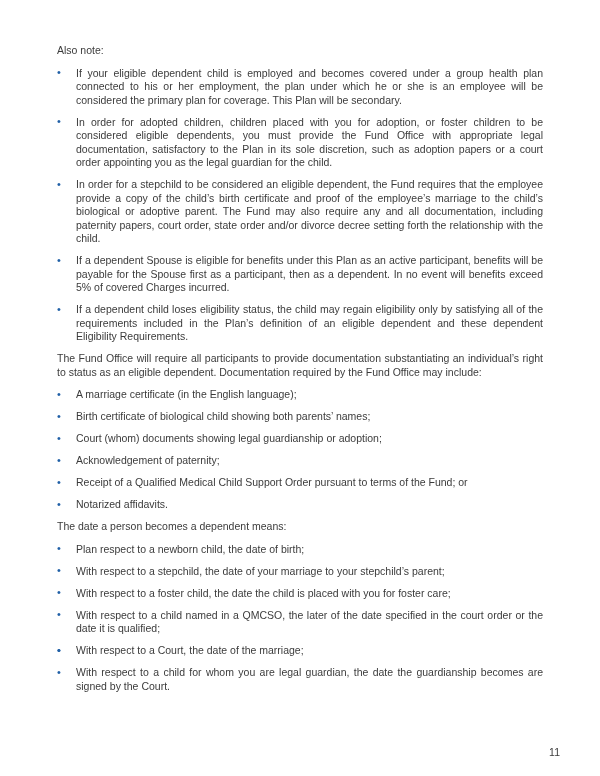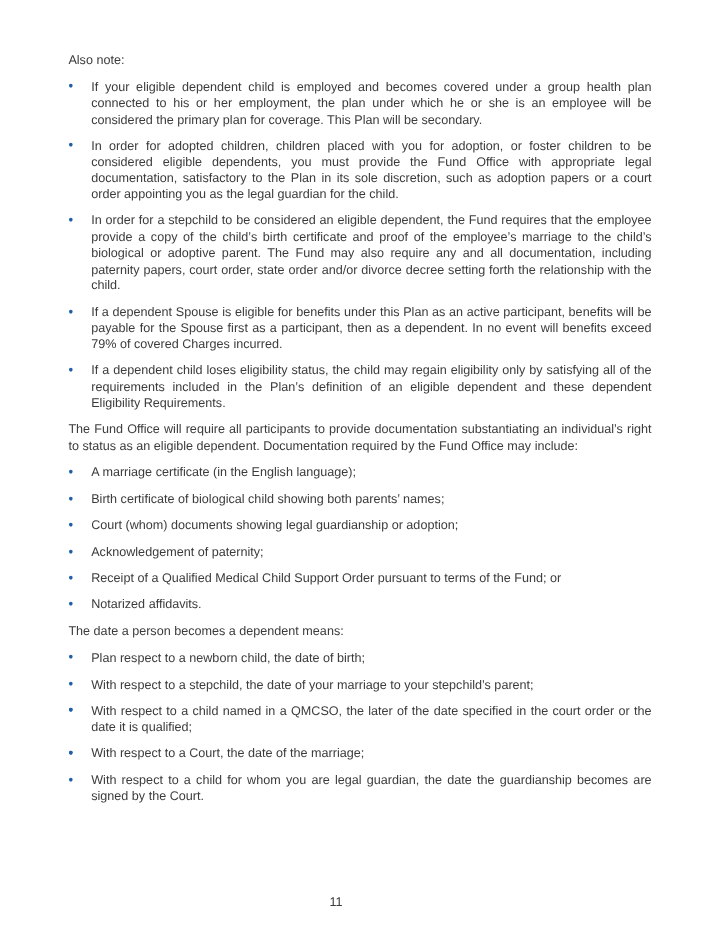--- a/index.html
+++ b/index.html
@@ -81,7 +81,7 @@
       </li>
       <li>
         <span class="marker">•</span>
-        <span>If a dependent Spouse is eligible for benefits under this Plan as an active participant, benefits will be payable for the Spouse first as a participant, then as a dependent. In no event will benefits exceed 79% of covered Charges incurred.</span>
+        <span>If a dependent Spouse is eligible for benefits under this Plan as an active participant, benefits will be payable for the Spouse first as a participant, then as a dependent. In no event will benefits exceed 5% of covered Charges incurred.</span>
       </li>
       <li>
         <span class="marker">•</span>

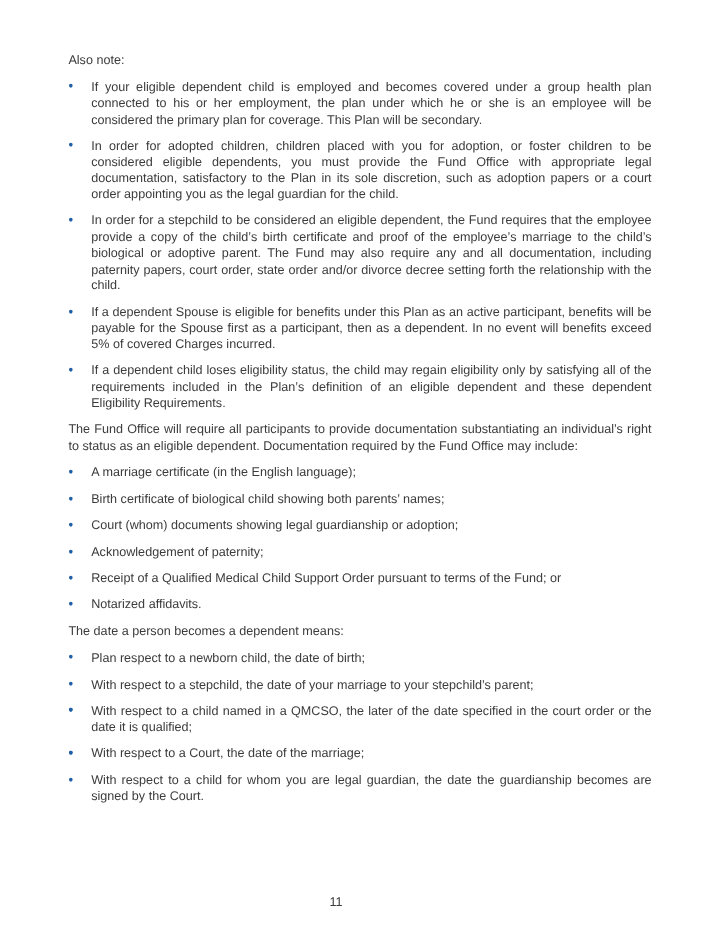--- a/index.html
+++ b/index.html
@@ -131,6 +131,7 @@
       </li>
       <li>
         <span class="marker">•</span>
+        <span>With respect to a foster child, the date the child is placed with you for foster care;</span>
       </li>
       <li>
         <span class="marker">•</span>

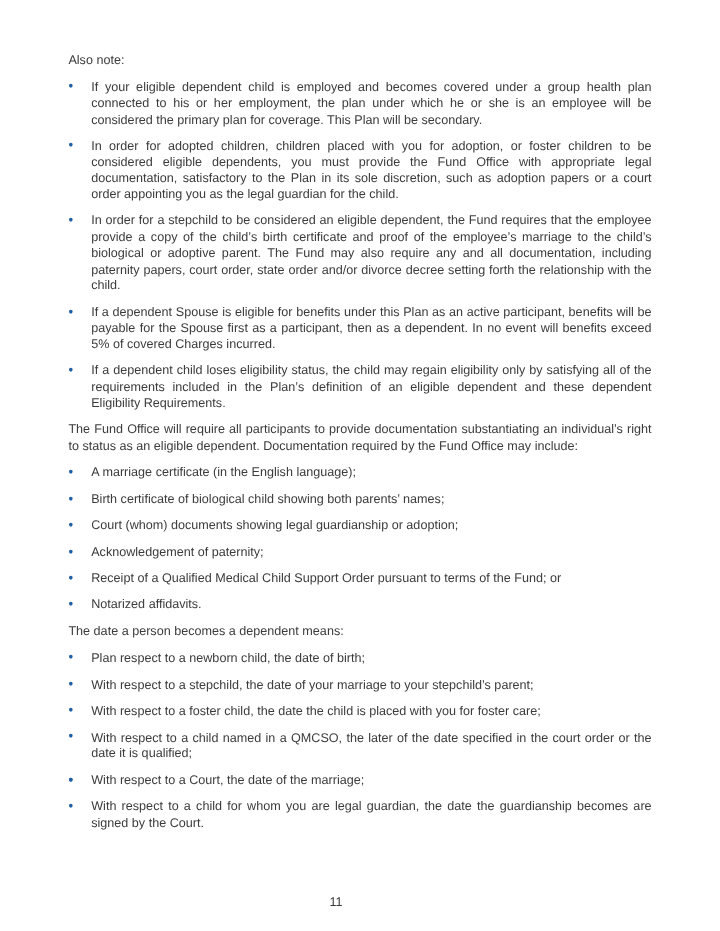--- a/index.html
+++ b/index.html
@@ -53,7 +53,7 @@
     bottom: 17px;
     left: 0;
     width: 100%;
-    text-align: center;
+    text-align: right;
     color: var(--text);
     margin-top: 36px;
   }

